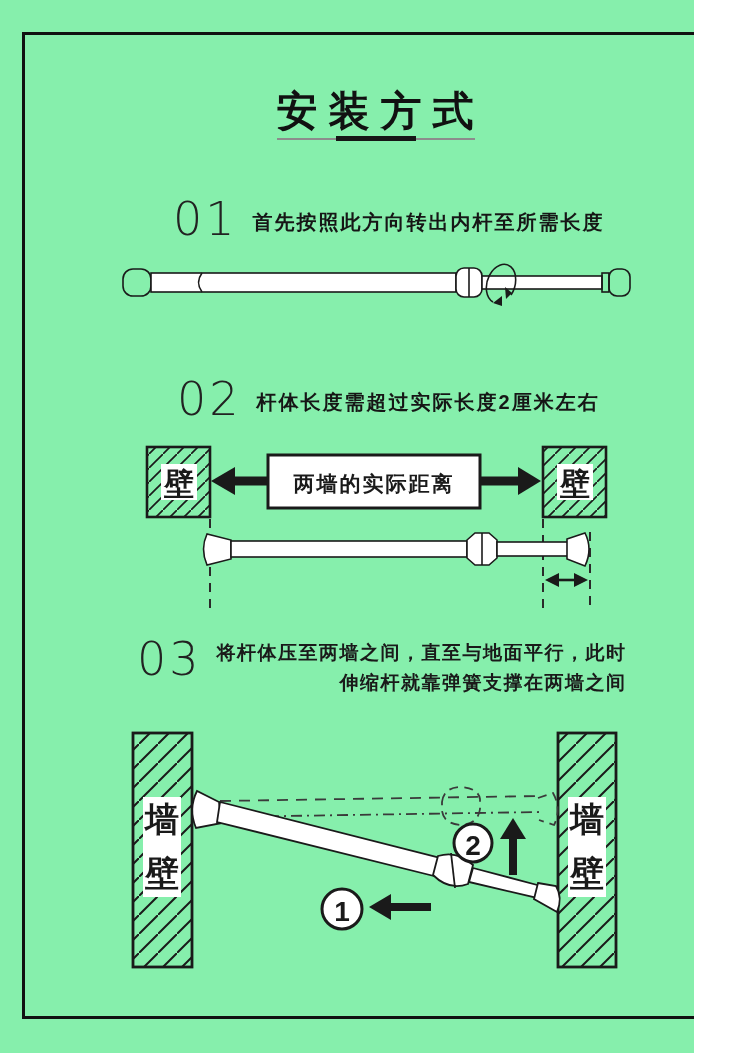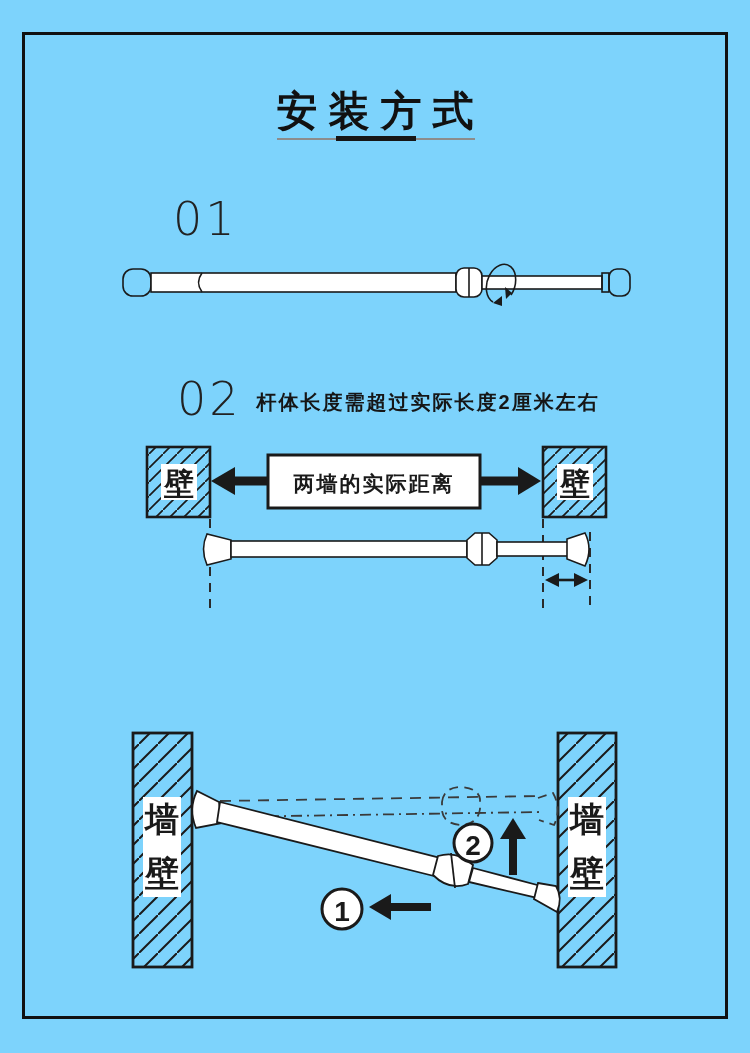--- a/index.html
+++ b/index.html
@@ -4,7 +4,7 @@
 <style>
   html,body { margin:0; padding:0; background:#ffffff; }
   .page {
-    position:relative; width:750px; height:1053px; background:#7dd3fc;
+    position:relative; width:694px; height:1053px; background:#86efac;
     font-family:"Liberation Sans", sans-serif; color:#1a1a1a; overflow:hidden;
   }
   .frame {

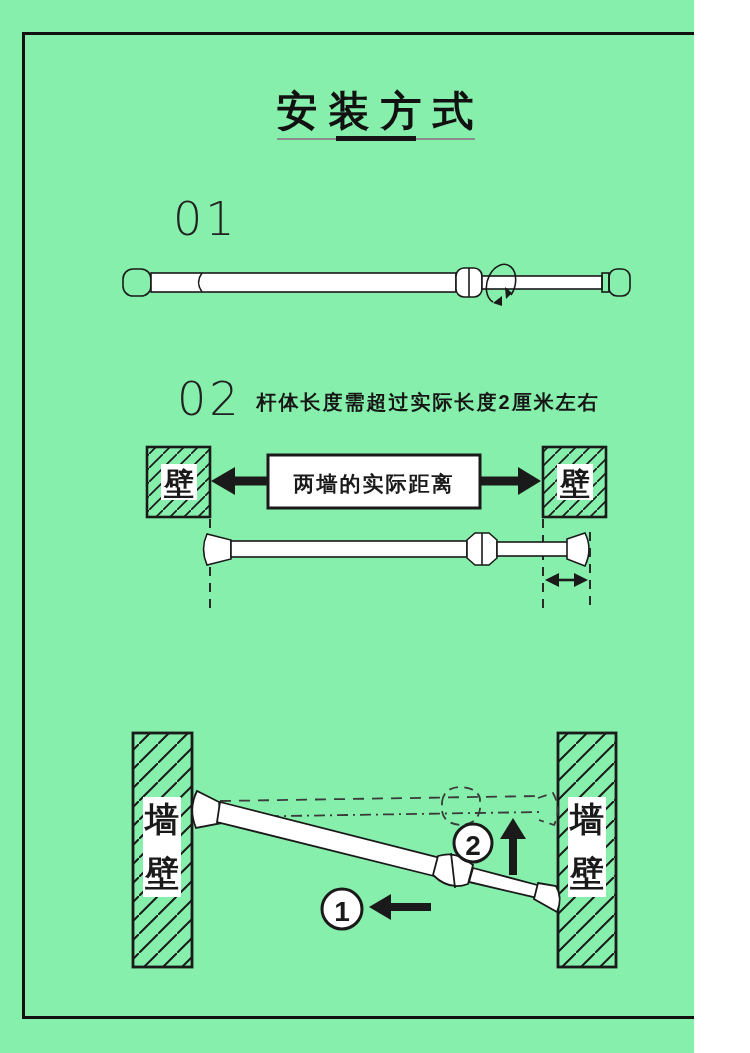--- a/index.html
+++ b/index.html
@@ -48,6 +48,7 @@
 
   <div class="step-header" style="left:173px; top:196px;">
     <span class="step-num">01</span>
+    <span class="step-text">首先按照此方向转出内杆至所需长度</span>
   </div>
 
   <svg class="diagram" style="left:118px; top:256px;" width="517" height="62" viewBox="0 0 517 62">

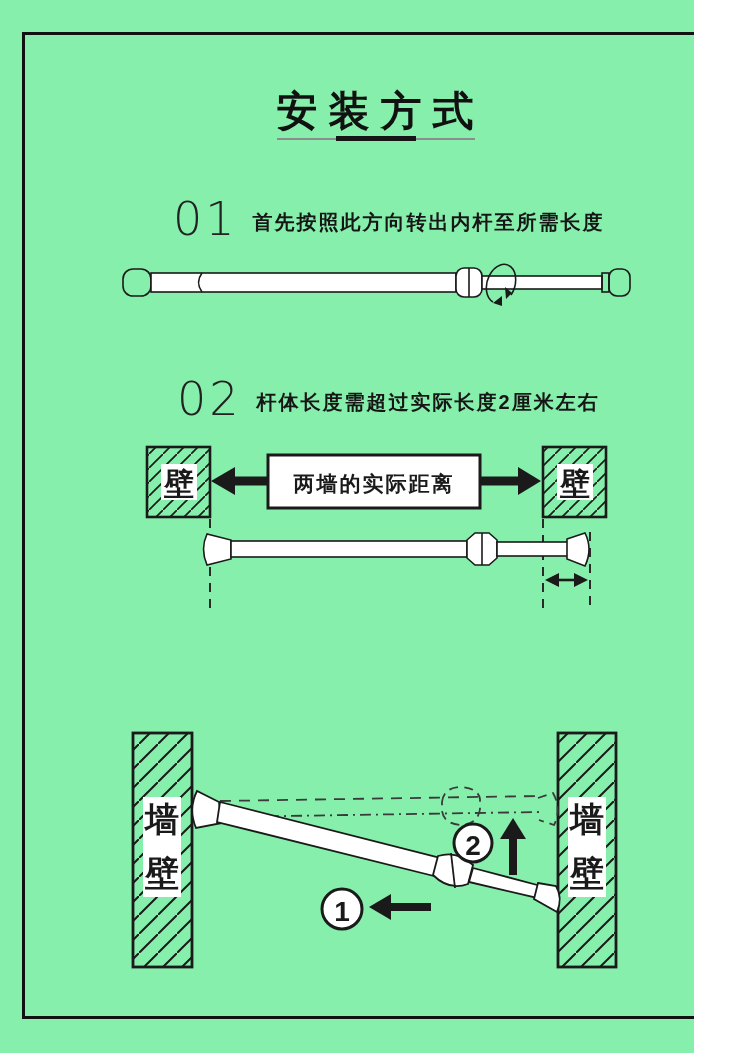--- a/index.html
+++ b/index.html
@@ -133,6 +133,13 @@
     </g>
   </svg>
 
+  <div class="step-header three" style="left:137px; top:636px;">
+    <span class="step-num">03</span>
+    <span class="step-text-block">
+      <span style="display:block;">将杆体压至两墙之间，直至与地面平行，此时</span>
+      <span style="display:block;">伸缩杆就靠弹簧支撑在两墙之间</span>
+    </span>
+  </div>
 
   <svg class="diagram" style="left:120px; top:725px;" width="510" height="250" viewBox="0 0 510 250">
     <defs>

